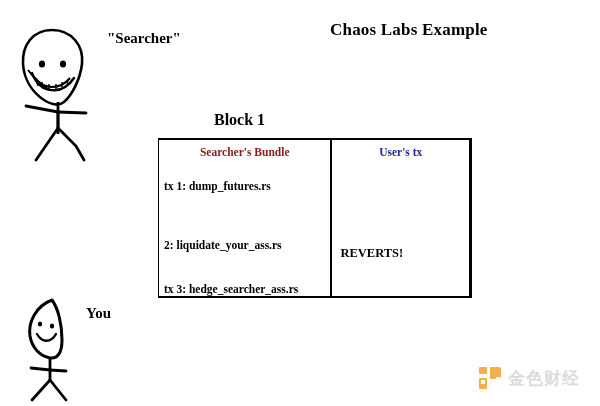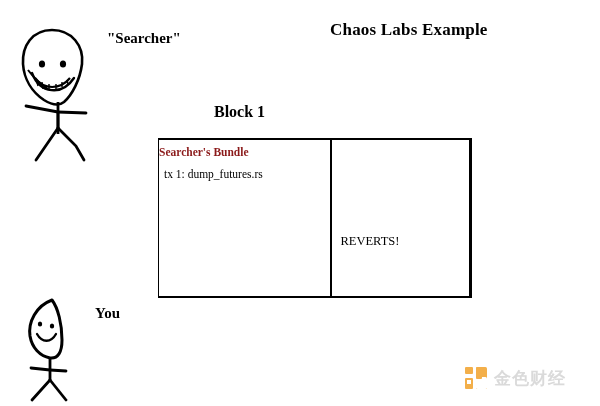--- a/index.html
+++ b/index.html
@@ -48,7 +48,7 @@
   }
   #block-label-el {
     left: 214px;
-    top: 104px;
+    top: 112px;
     font-size: 16px;
   }
 

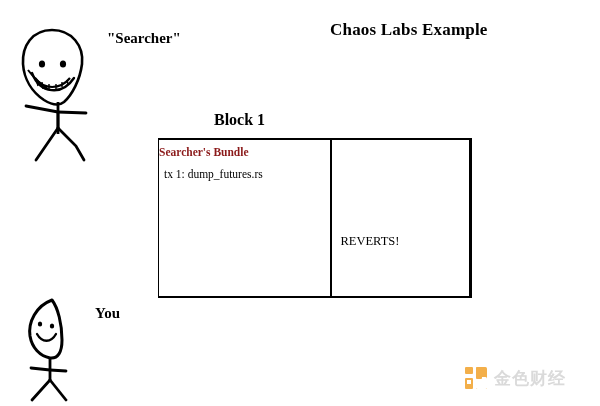--- a/index.html
+++ b/index.html
@@ -100,6 +100,7 @@
     position: absolute;
     top: 7px;
     width: 100%;
+    text-align: center;
     font-size: 11.5px;
     font-weight: bold;
     line-height: 1;

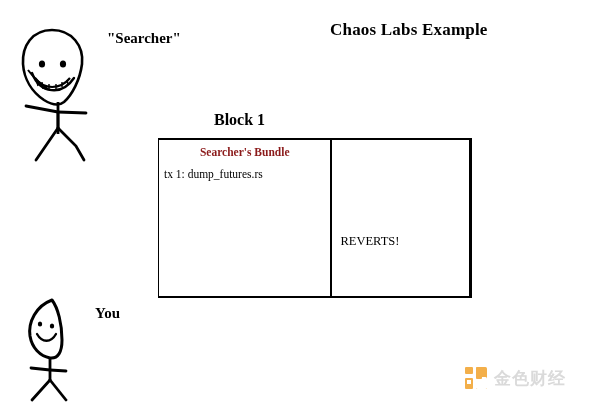--- a/index.html
+++ b/index.html
@@ -194,6 +194,7 @@
     </div>
 
     <div class="block-col col-user">
+      <div class="col-header user-hdr">User's tx</div>
       <div class="tx-line u-row-1">REVERTS!</div>
     </div>
 

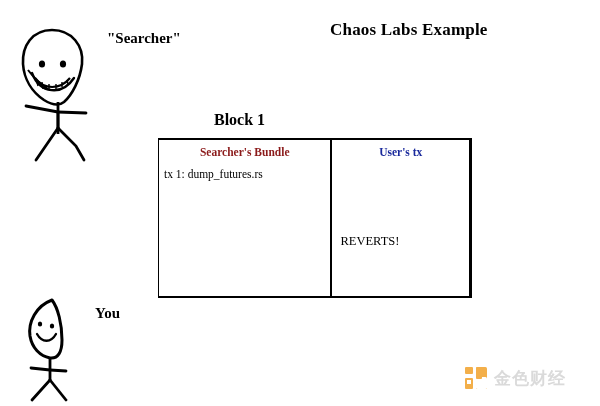--- a/index.html
+++ b/index.html
@@ -112,9 +112,10 @@
   .tx-line {
     position: absolute;
     font-size: 11.5px;
-    font-weight: normal;
+    font-weight: bold;
     white-space: nowrap;
     line-height: 1;
+    margin-top: 12px;
   }
   .col-searcher .tx-line { left: 5px; }
   .col-user .tx-line { left: 8px; }

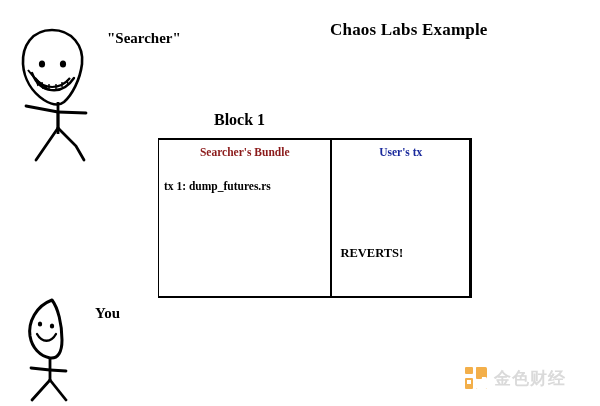--- a/index.html
+++ b/index.html
@@ -192,6 +192,7 @@
     <div class="block-col col-searcher">
       <div class="col-header searcher-hdr">Searcher's Bundle</div>
       <div class="tx-line s-row-0">tx 1: dump_futures.rs</div>
+      <div class="tx-line s-row-1">2: liquidate_your_ass.rs</div>
     </div>
 
     <div class="block-col col-user">

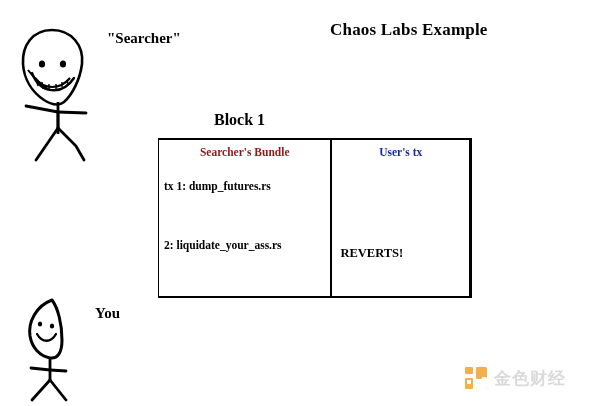--- a/index.html
+++ b/index.html
@@ -193,6 +193,7 @@
       <div class="col-header searcher-hdr">Searcher's Bundle</div>
       <div class="tx-line s-row-0">tx 1: dump_futures.rs</div>
       <div class="tx-line s-row-1">2: liquidate_your_ass.rs</div>
+      <div class="tx-line s-row-2">tx 3: hedge_searcher_ass.rs</div>
     </div>
 
     <div class="block-col col-user">

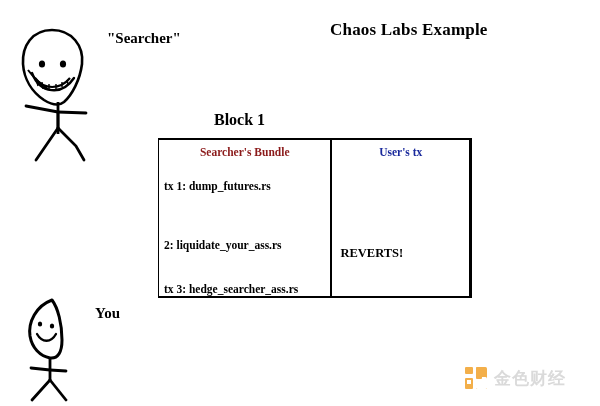--- a/index.html
+++ b/index.html
@@ -44,7 +44,6 @@
     left: 86px;
     top: 306px;
     font-size: 15px;
-    margin-left: 9px;
   }
   #block-label-el {
     left: 214px;

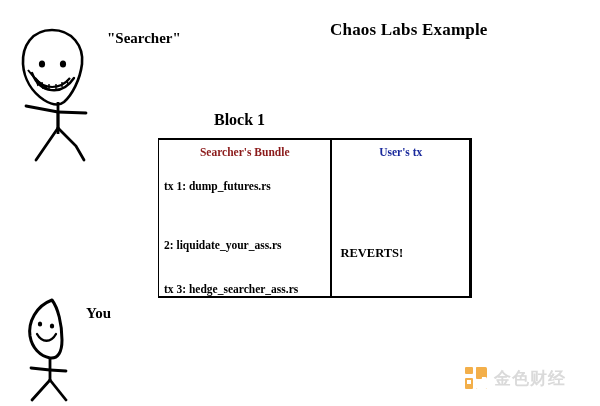--- a/index.html
+++ b/index.html
@@ -129,7 +129,7 @@
   
   #watermark {
     position: absolute;
-    left: 464px;
+    left: 478px;
     top: 362px;
     width: 112px;
     height: 32px;

